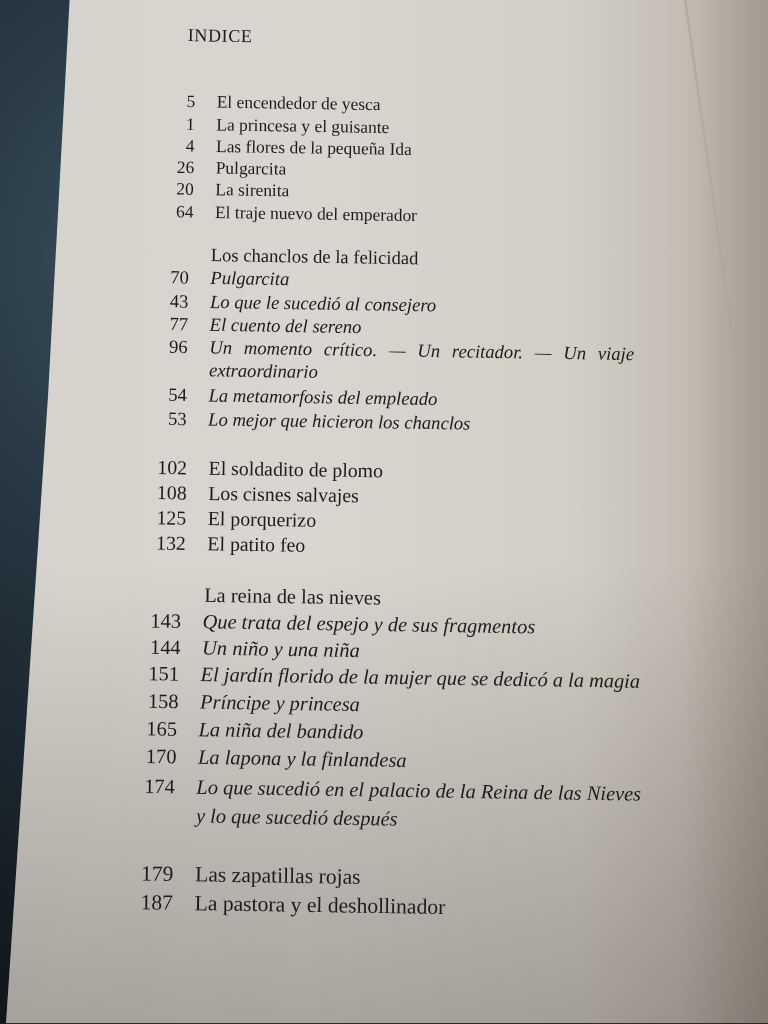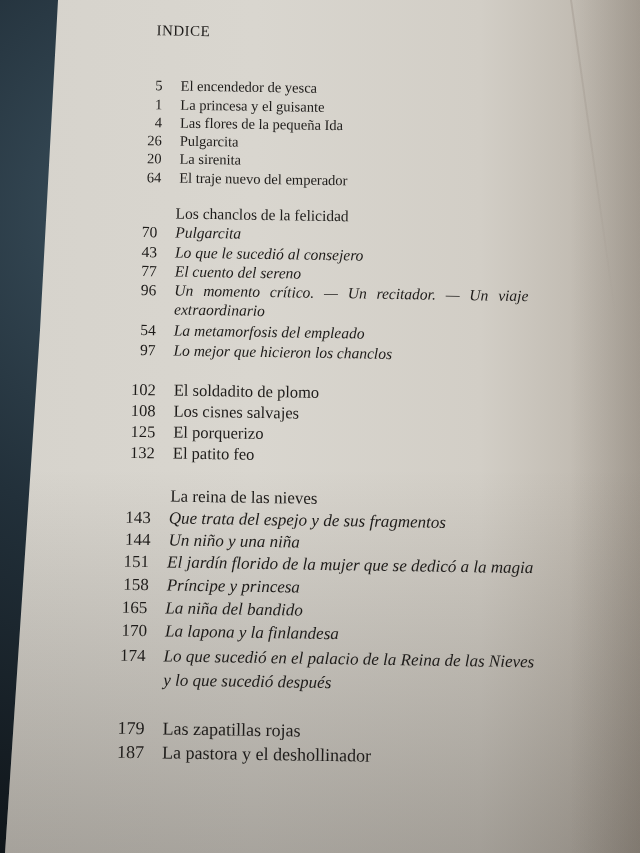--- a/index.html
+++ b/index.html
@@ -120,7 +120,7 @@
       <span class="title it">La metamorfosis del empleado</span>
     </div>
     <div class="row b2" style="left:117px;top:341px;">
-      <span class="num">97</span>
+      <span class="num">53</span>
       <span class="title it">Lo mejor que hicieron los chanclos</span>
     </div>
   </div>

